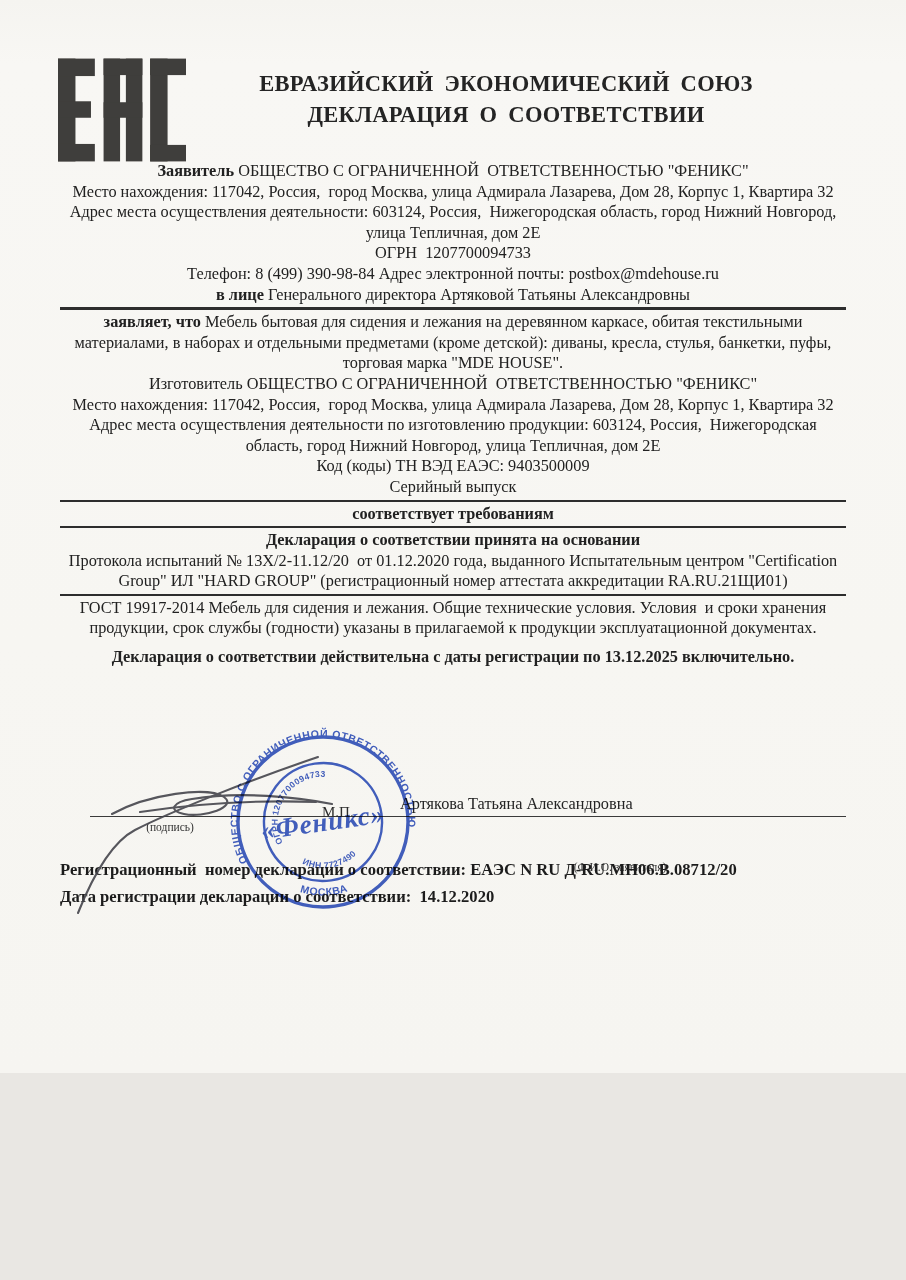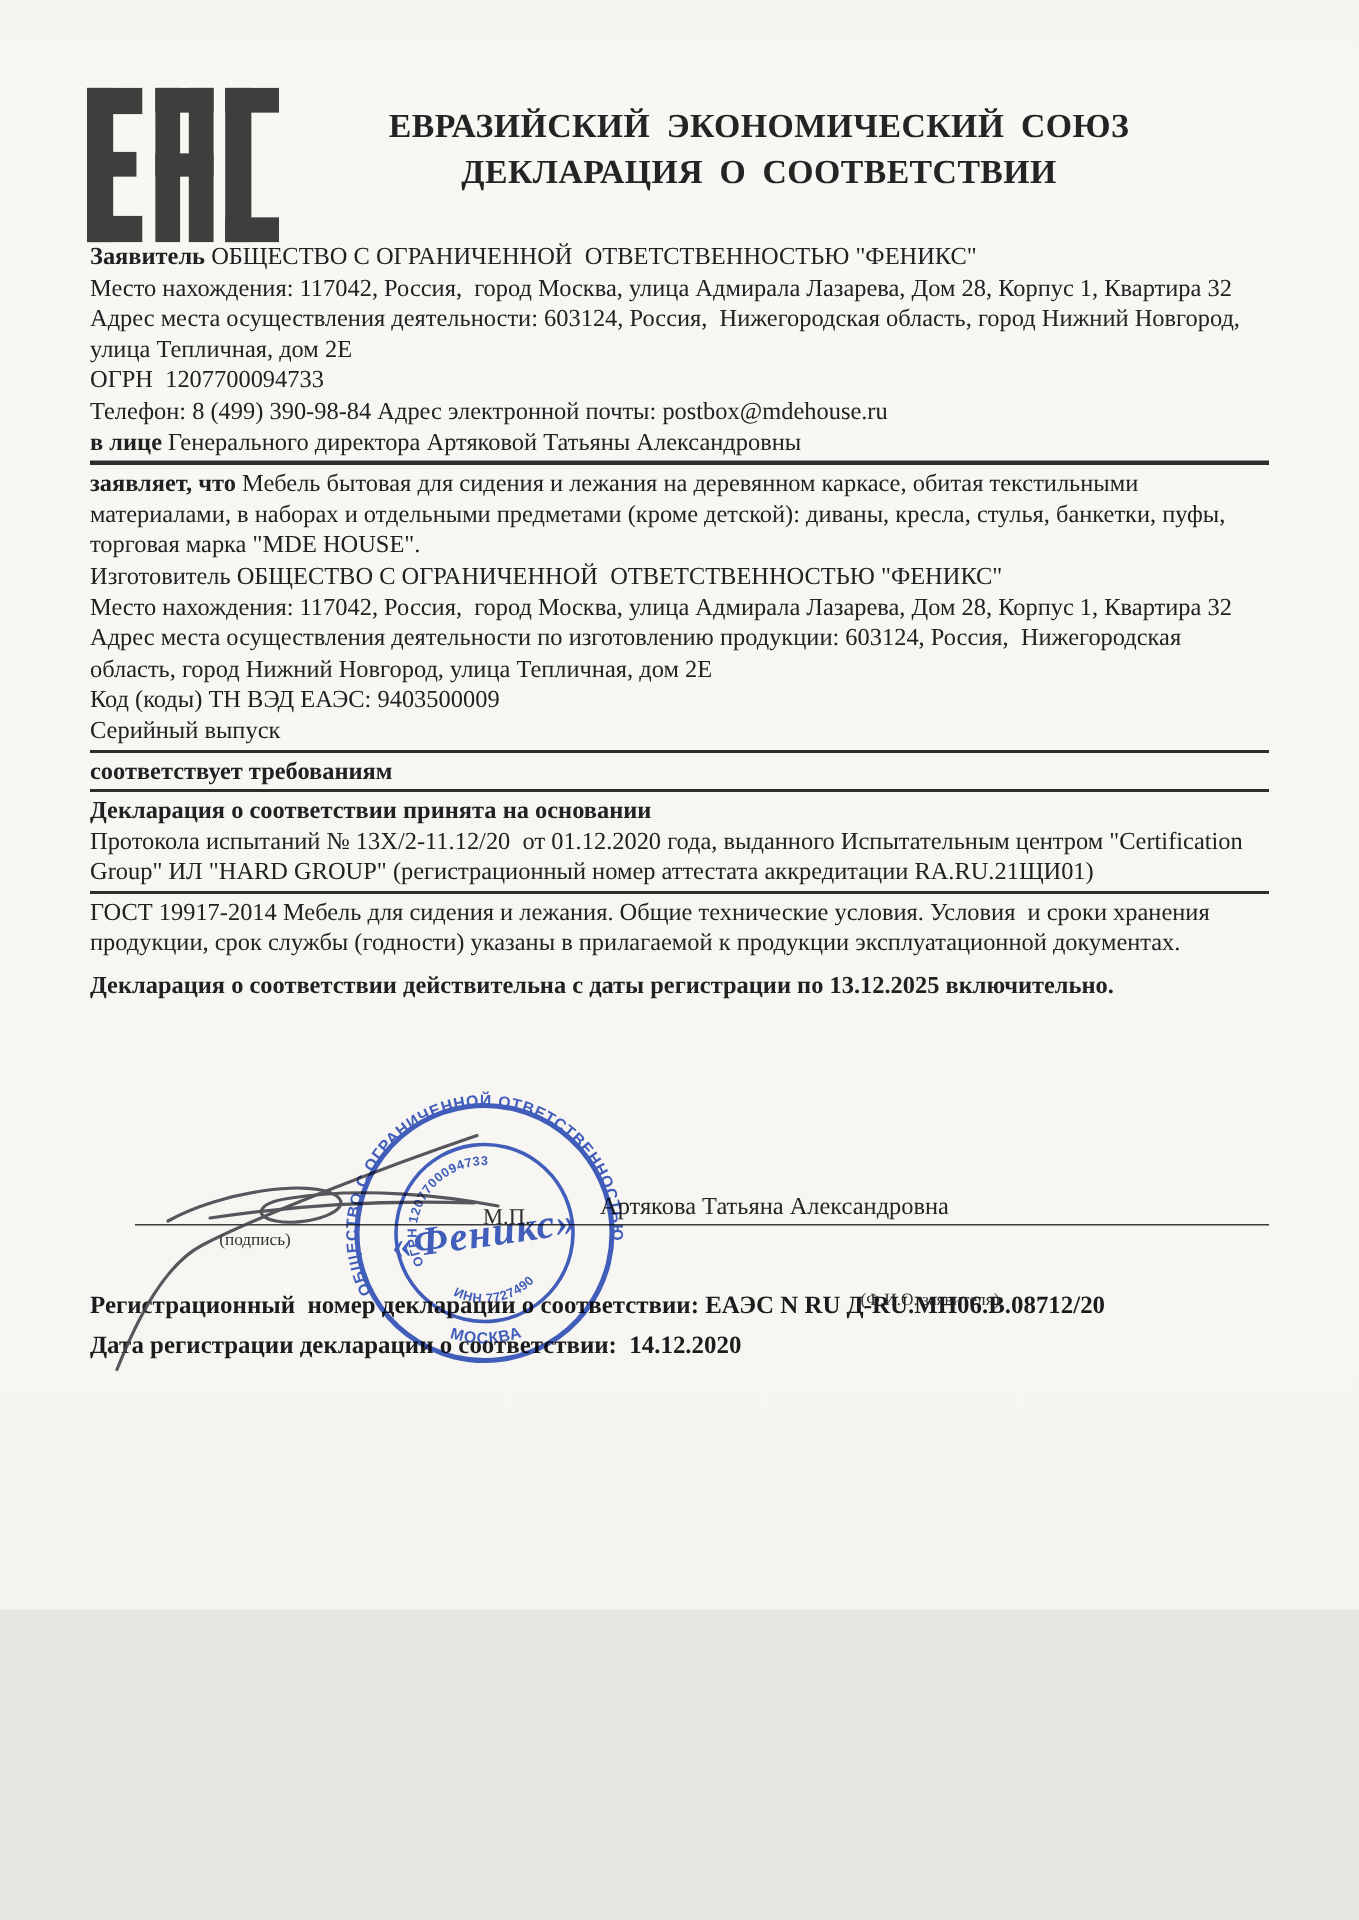--- a/index.html
+++ b/index.html
@@ -16,7 +16,7 @@
     font-weight:bold;font-size:22.5px;line-height:31px;letter-spacing:.3px;word-spacing:5px;color:#242424;
   }
   
-  .body-flow{position:absolute;left:60px;top:161px;width:786px;font-size:16.3px;line-height:20.6px;}
+  .body-flow{position:absolute;left:60px;top:161px;width:786px;font-size:16.3px;line-height:20.6px;text-align:center;}
   .body-flow p{margin:0;white-space:pre-wrap;}
   .seg-b{font-weight:bold;}
   .rule{height:0;border-top:2px solid #2d2d2d;margin:2px 0 2px;}

